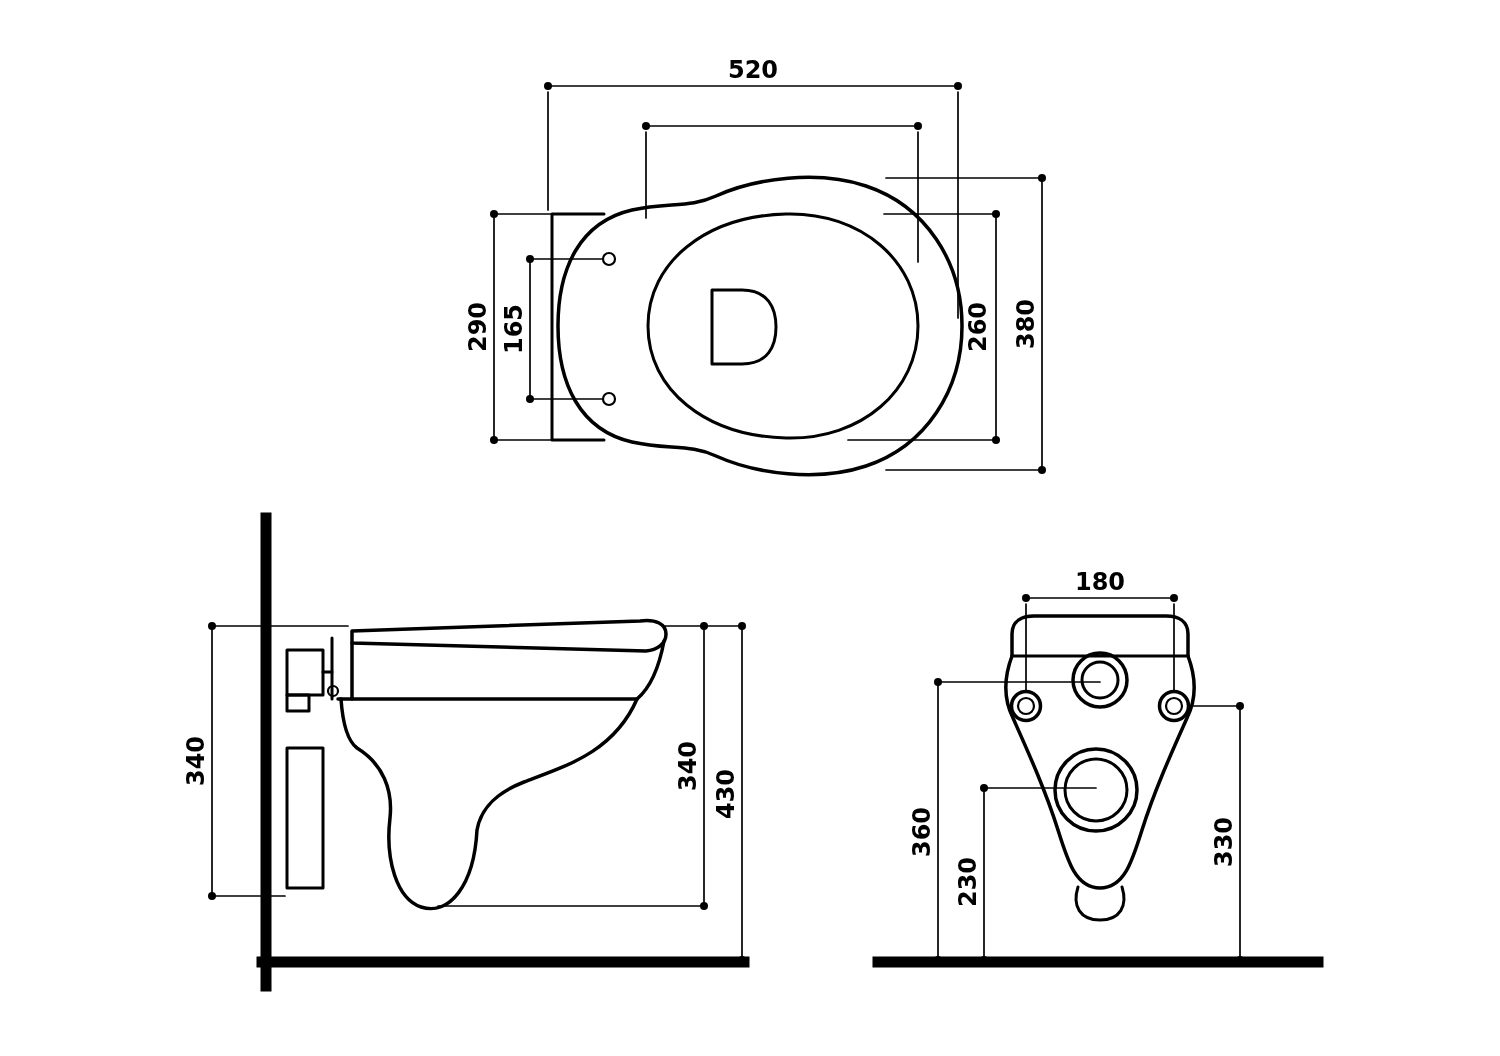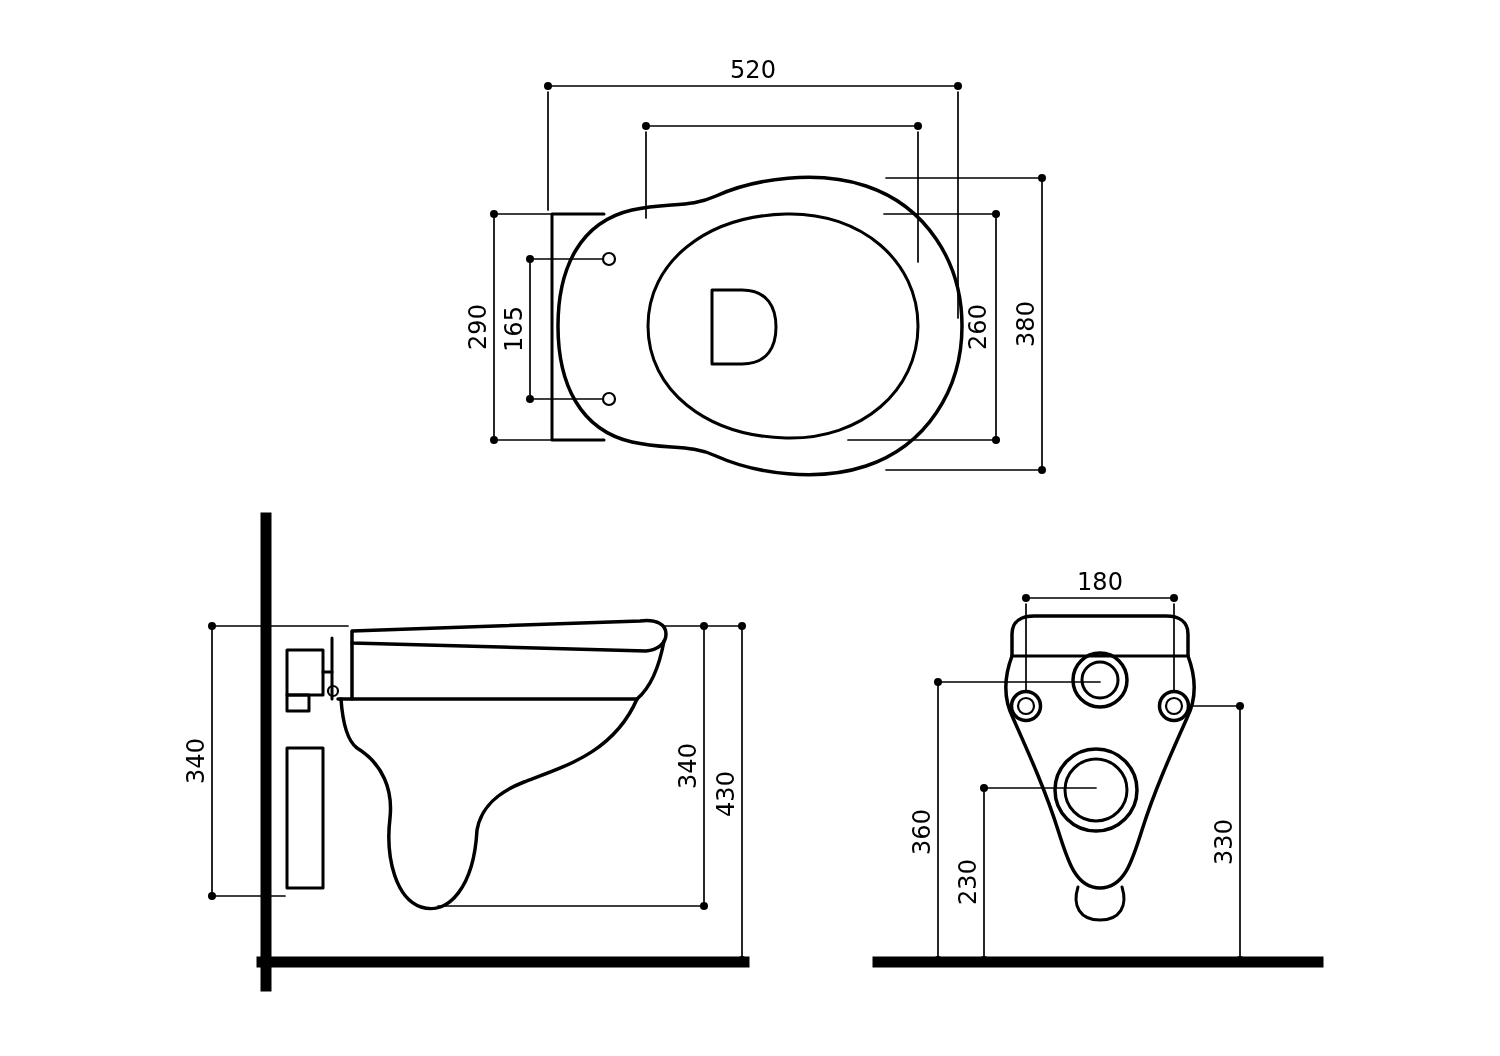--- a/index.html
+++ b/index.html
@@ -16,6 +16,7 @@
     height: 1056px;
     background: #ffffff;
     overflow: hidden;
+    font-weight: bold;
   }
   svg { display: block; }
   .outline {

